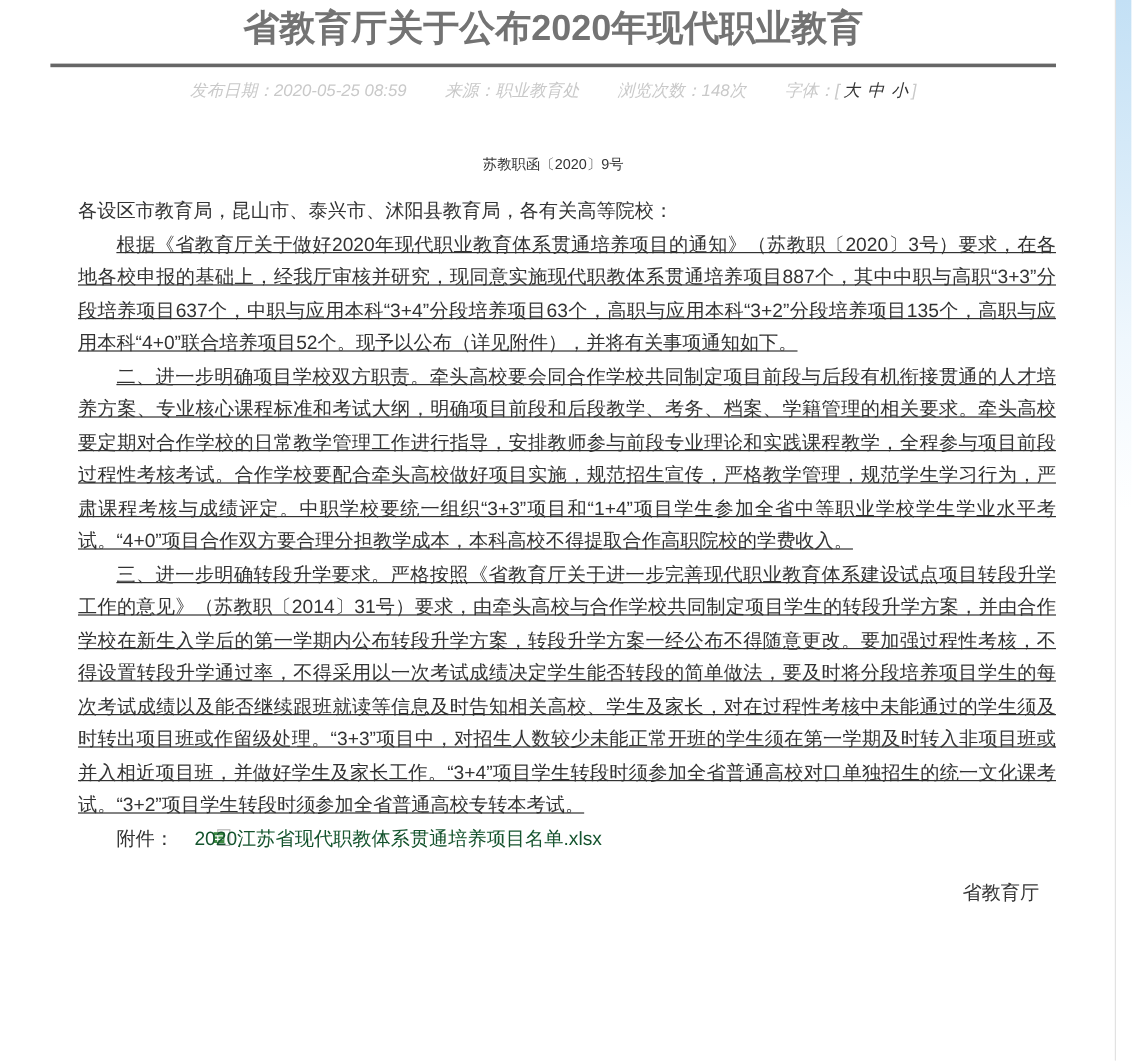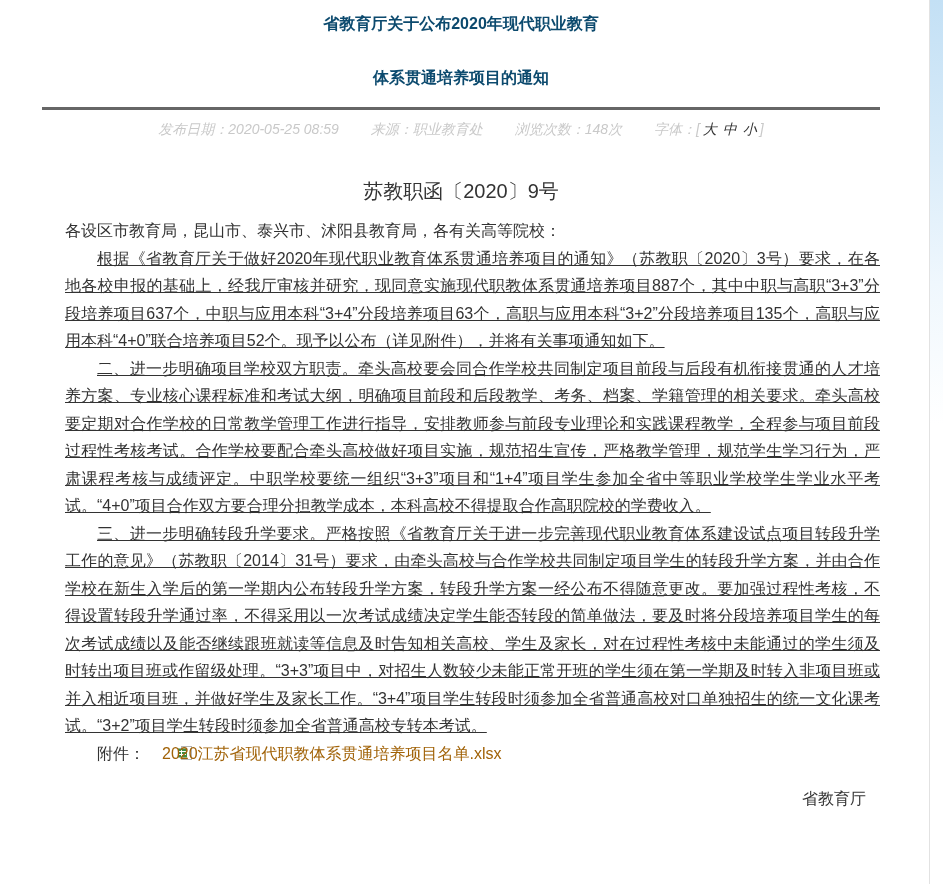--- a/index.html
+++ b/index.html
@@ -28,9 +28,9 @@
 
   .title-wrap { padding-top: 10px; text-align: center; }
   .title-line {
-    font-size: 16px;
+    font-size: 30px;
     font-weight: bold;
-    color: #0c4a6e;
+    color: #737373;
     line-height: 28px;
   }
   .title-line + .title-line { margin-top: 26px; }

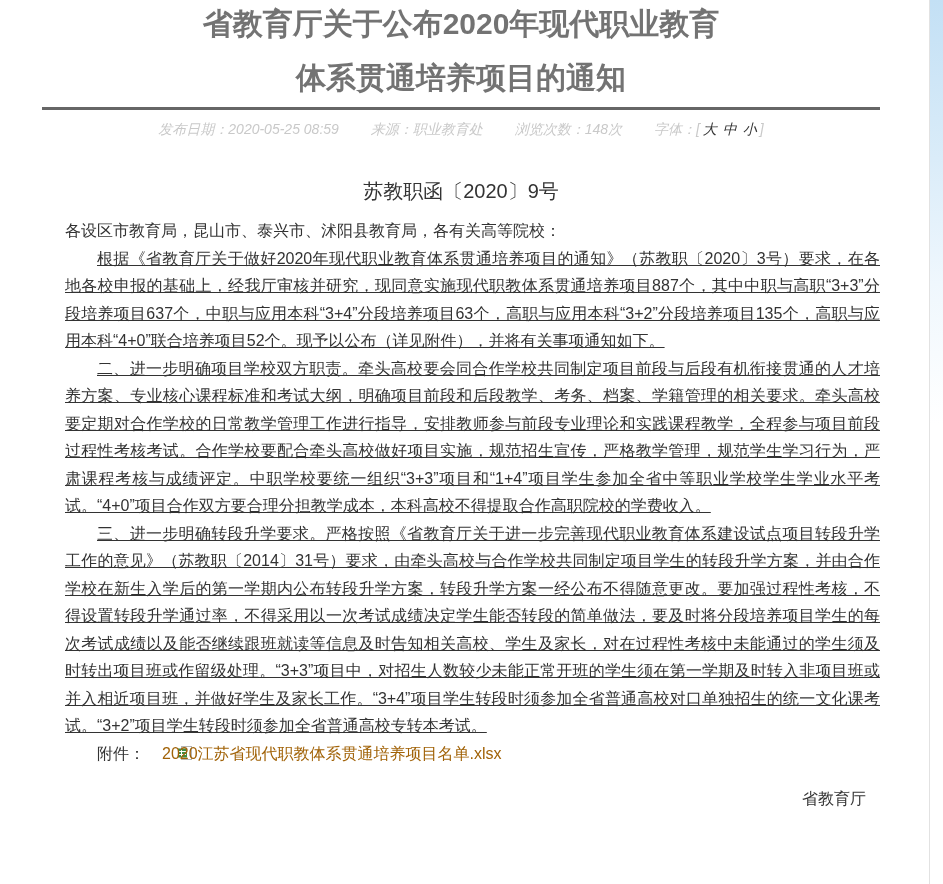--- a/index.html
+++ b/index.html
@@ -109,7 +109,6 @@
 
   <div class="title-wrap">
     <div class="title-line">省教育厅关于公布2020年现代职业教育</div>
-    <div class="title-line">体系贯通培养项目的通知</div>
   </div>
 
   <div class="divider"></div>

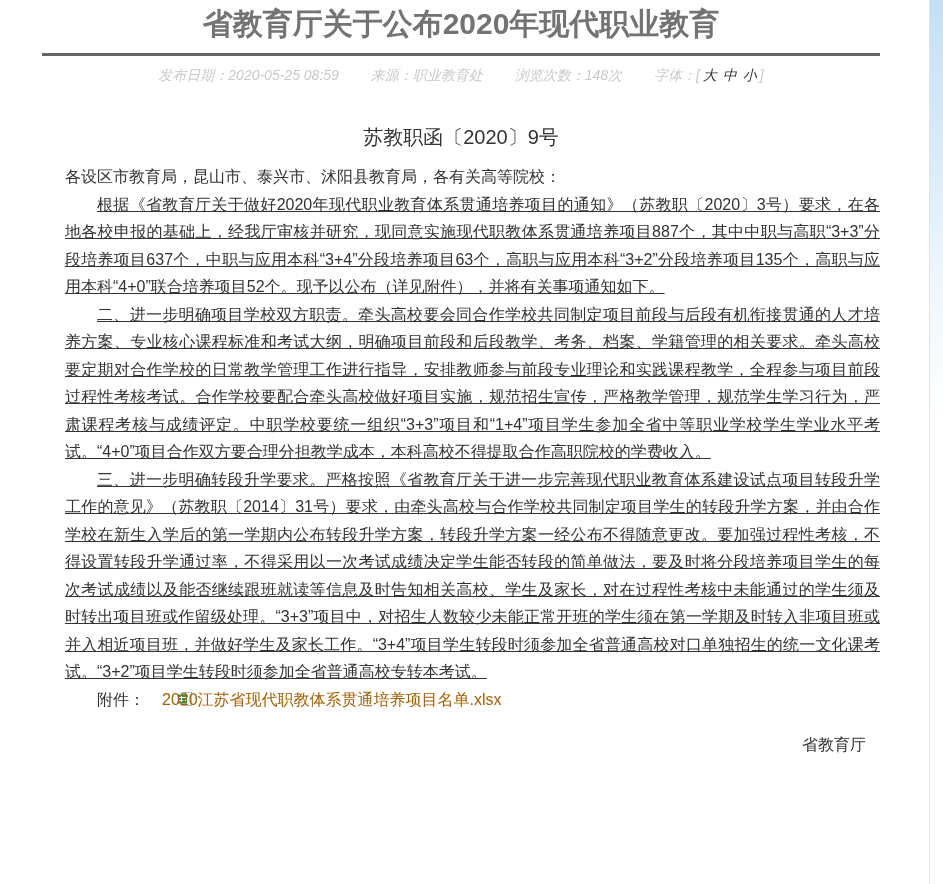--- a/index.html
+++ b/index.html
@@ -62,7 +62,7 @@
   .doc-number {
     margin-top: 39px;
     text-align: center;
-    font-size: 20px;
+    font-size: 12px;
     color: #333;
     line-height: 27px;
   }

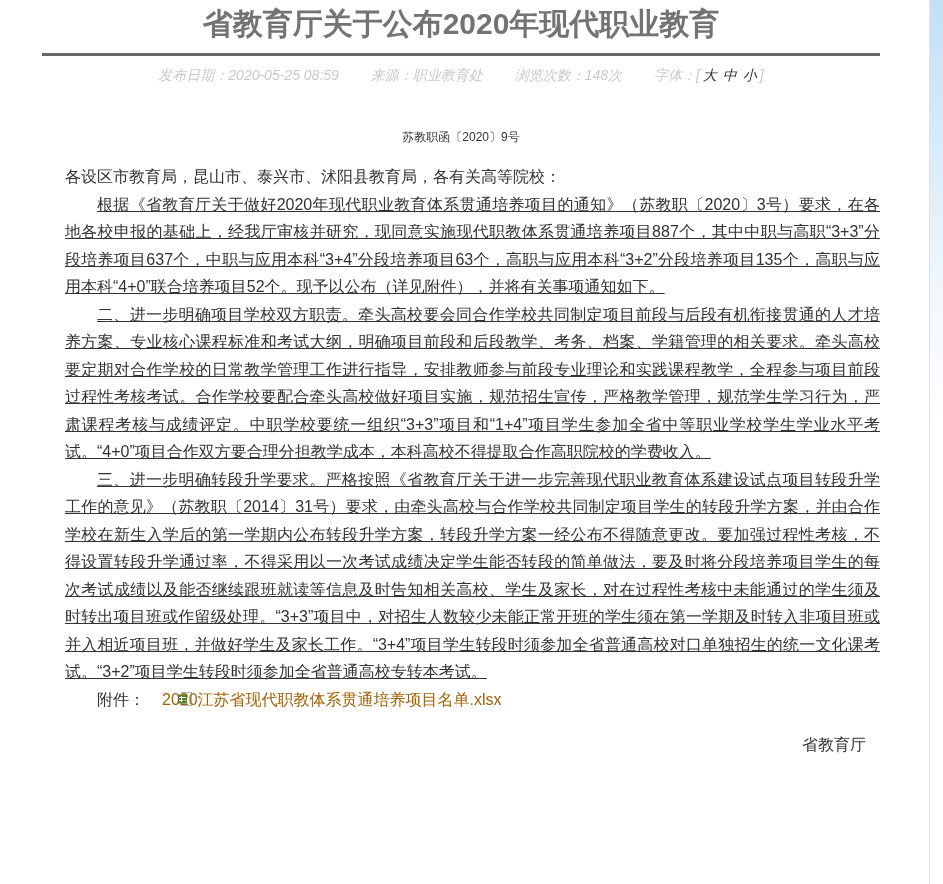--- a/index.html
+++ b/index.html
@@ -88,7 +88,7 @@
     vertical-align: -2px;
     margin-right: 1px;
   }
-  .attachment-link { color: #a16207; text-decoration: none; cursor: pointer; }
+  .attachment-link { color: #14532d; text-decoration: none; cursor: pointer; }
 
   .signature {
     margin-top: 18px;

